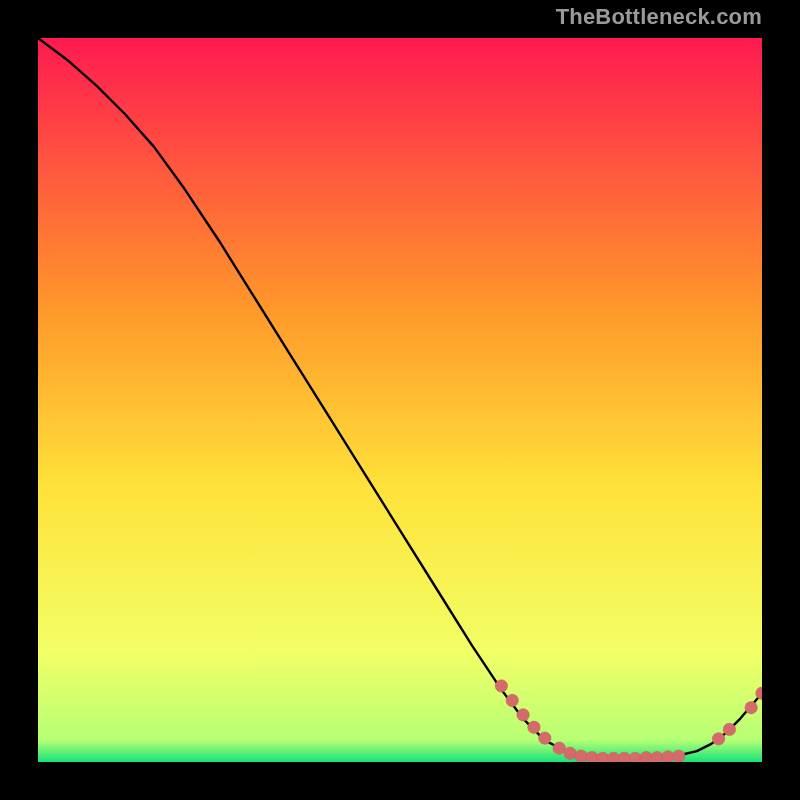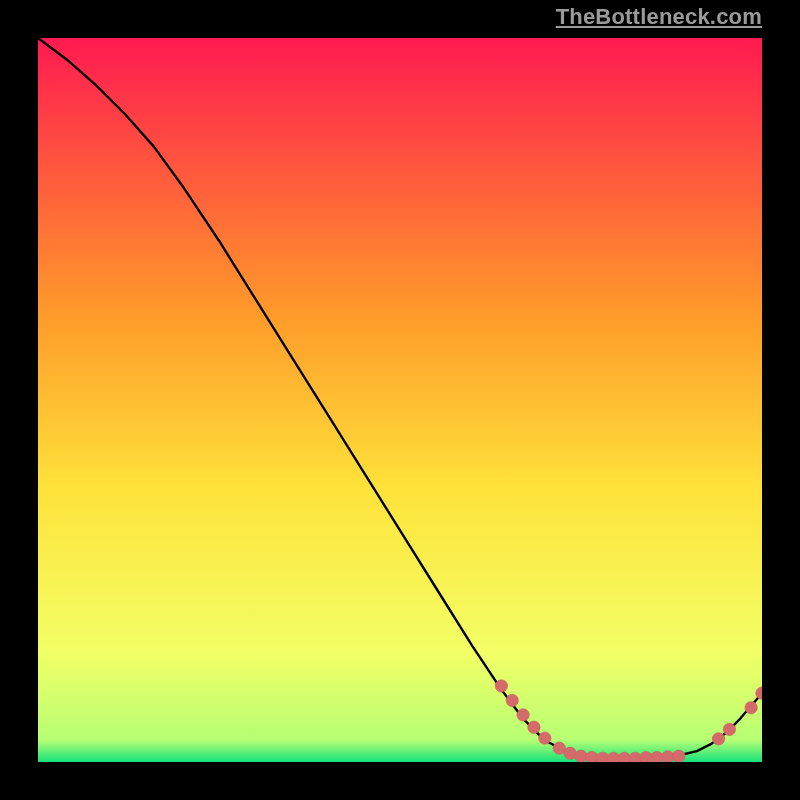--- a/index.html
+++ b/index.html
@@ -31,7 +31,6 @@
     color: #9a9a9a;
     letter-spacing: 0.2px;
     user-select: none;
-    text-decoration: underline;
   }
 </style>
 </head>

